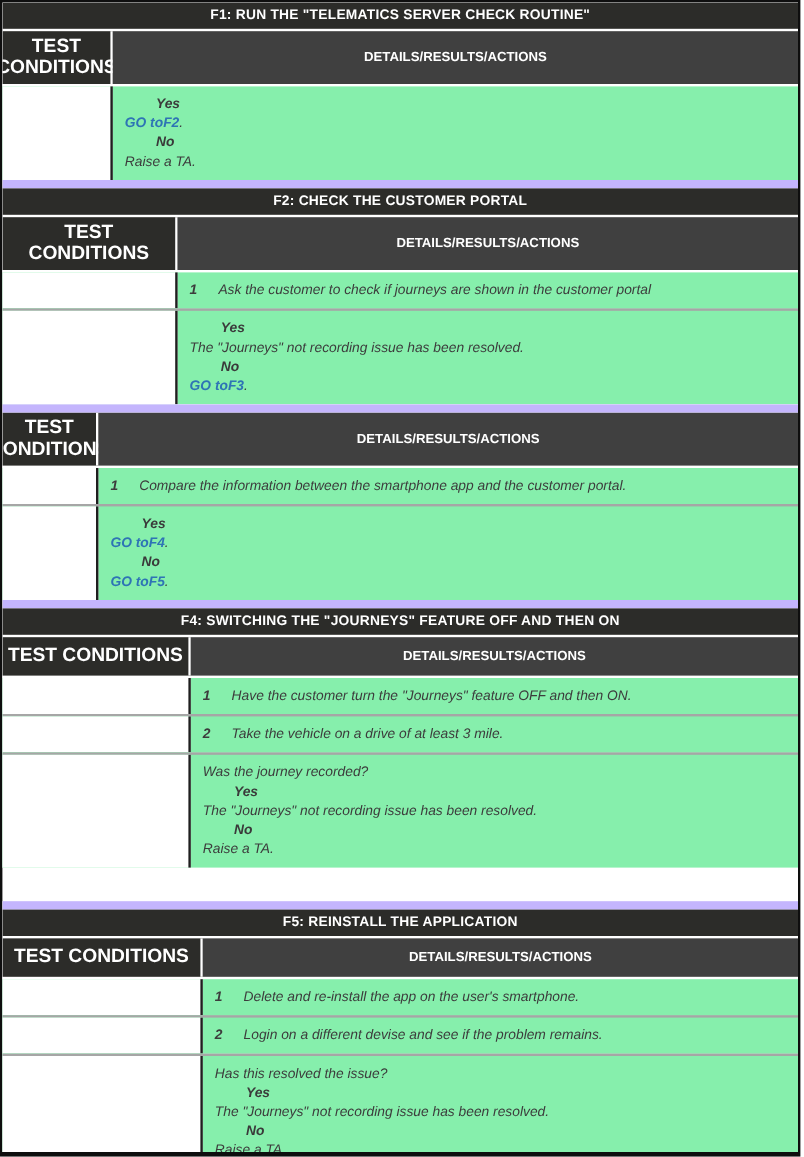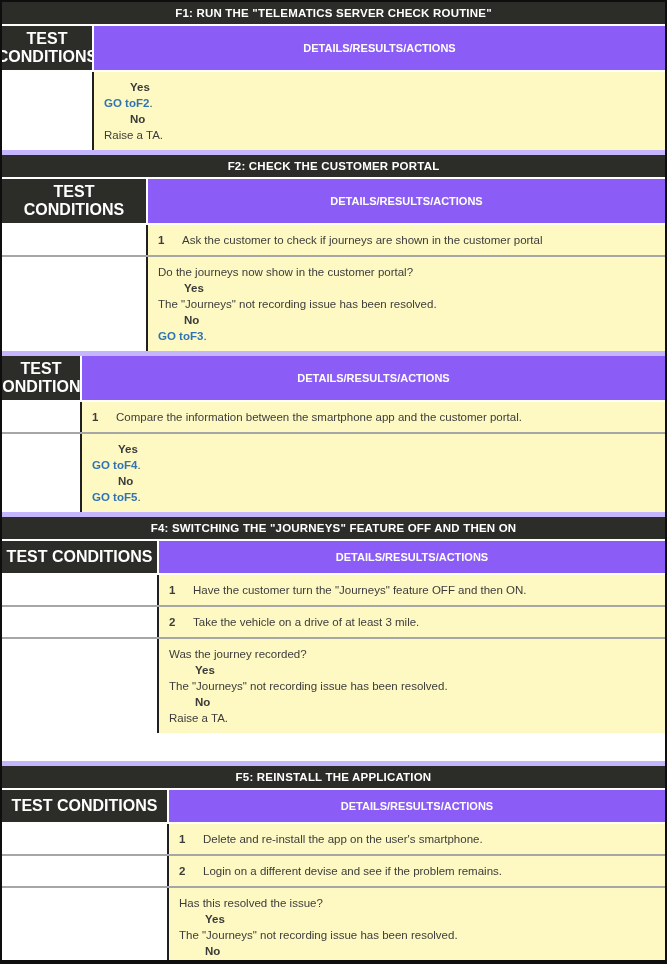--- a/index.html
+++ b/index.html
@@ -27,7 +27,7 @@
     min-height:24px;padding:4px 2px;flex:0 0 auto;
   }
   .head-row .cell-r{
-    background:#8b5cf6;color:#ffffff;font-weight:bold;font-size:11px;
+    background:#404040;color:#ffffff;font-weight:bold;font-size:11px;
     display:flex;align-items:center;justify-content:center;text-align:right;
     min-height:24px;padding:4px 2px;flex:1;
   }

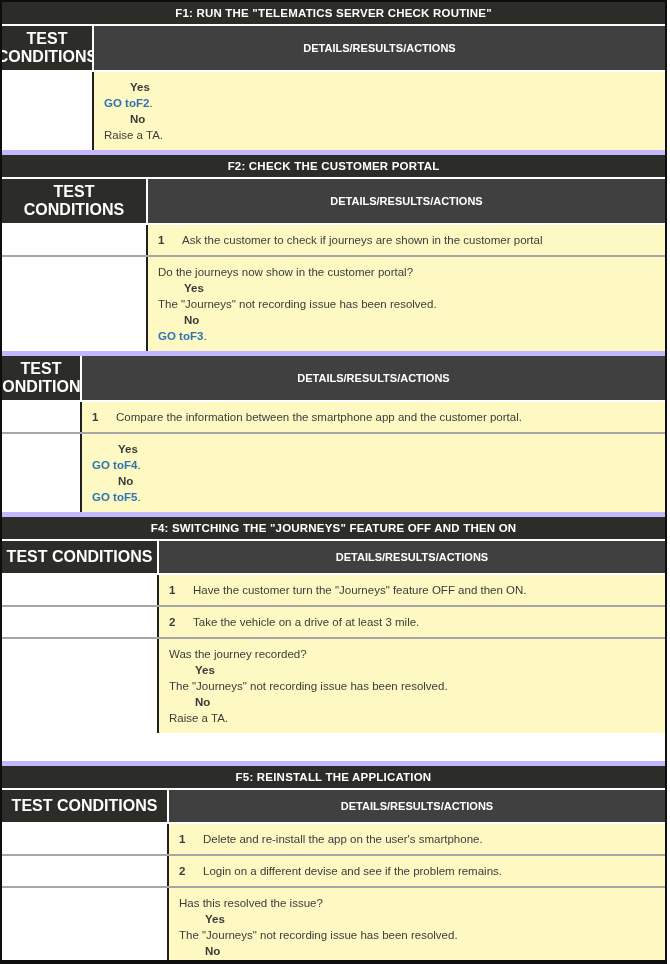--- a/index.html
+++ b/index.html
@@ -31,7 +31,7 @@
     display:flex;align-items:center;justify-content:center;text-align:right;
     min-height:24px;padding:4px 2px;flex:1;
   }
-  .body-row{display:flex;background:#fef9c3;}
+  .body-row{display:flex;background:#86efac;font-style:italic;}
   .body-row + .body-row{border-top:2px solid #a6a6a6;}
   .body-row .cell-l{
     box-sizing:border-box;flex:0 0 auto;border-right:2px solid #1f1f1f;

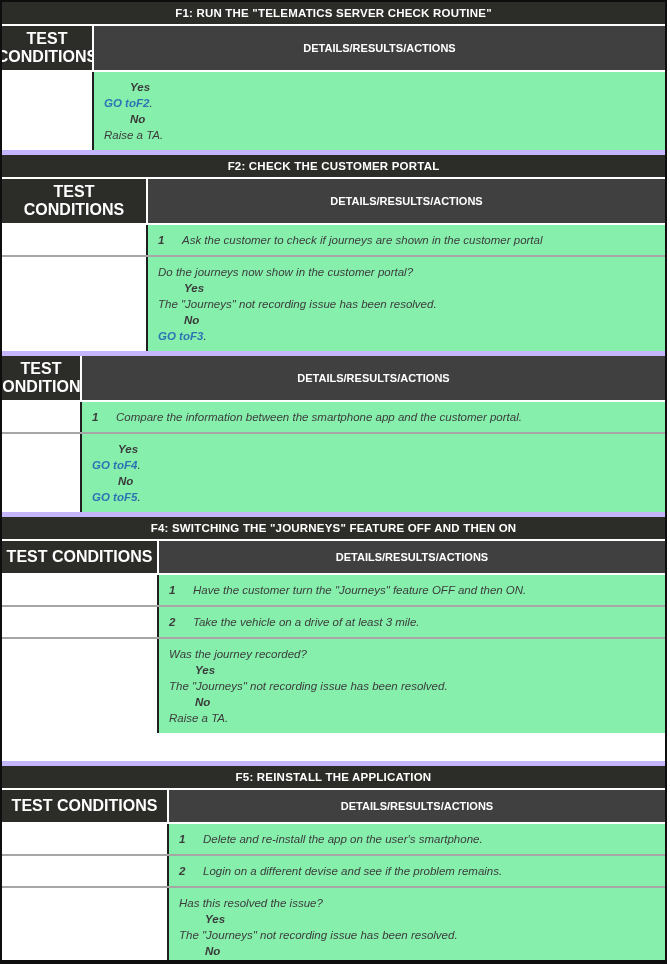--- a/index.html
+++ b/index.html
@@ -12,7 +12,7 @@
     overflow:hidden;
   }
   .section{display:flex;flex-direction:column;background:#ffffff;}
-  .section + .section{border-top:5px solid #c4b5fd;}
+  .section + .section{border-top:7px solid #c4b5fd;}
   .section.grow{flex:1;margin-top:28px;}
   .sec-title{
     background:#2c2c29;color:#ffffff;font-weight:bold;font-size:11.5px;

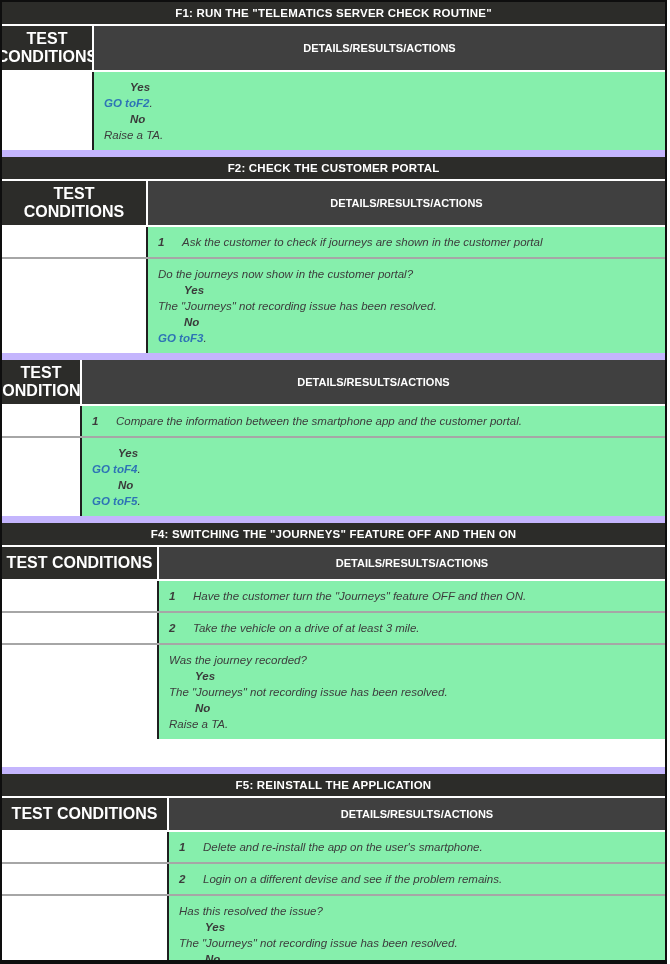--- a/index.html
+++ b/index.html
@@ -87,7 +87,6 @@
       <div class="body-row">
         <div class="cell-l" style="width: 146px;"></div>
         <div class="cell-r">
-          <div class="ln plain">Do the journeys now show in the customer portal?</div>
           <div class="ln answer">Yes</div>
           <div class="ln plain">The "Journeys" not recording issue has been resolved.</div>
           <div class="ln answer">No</div>

